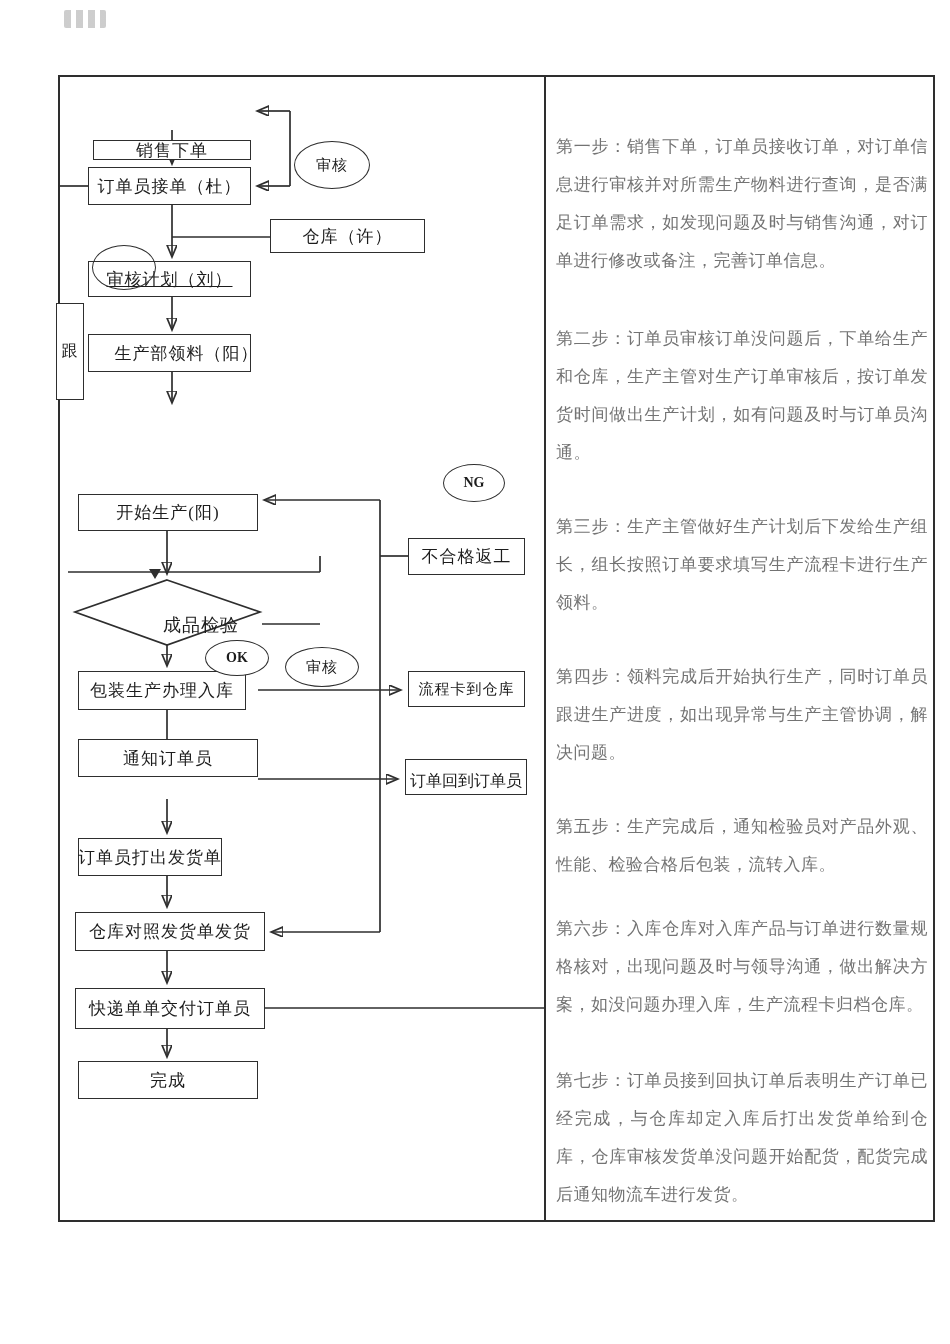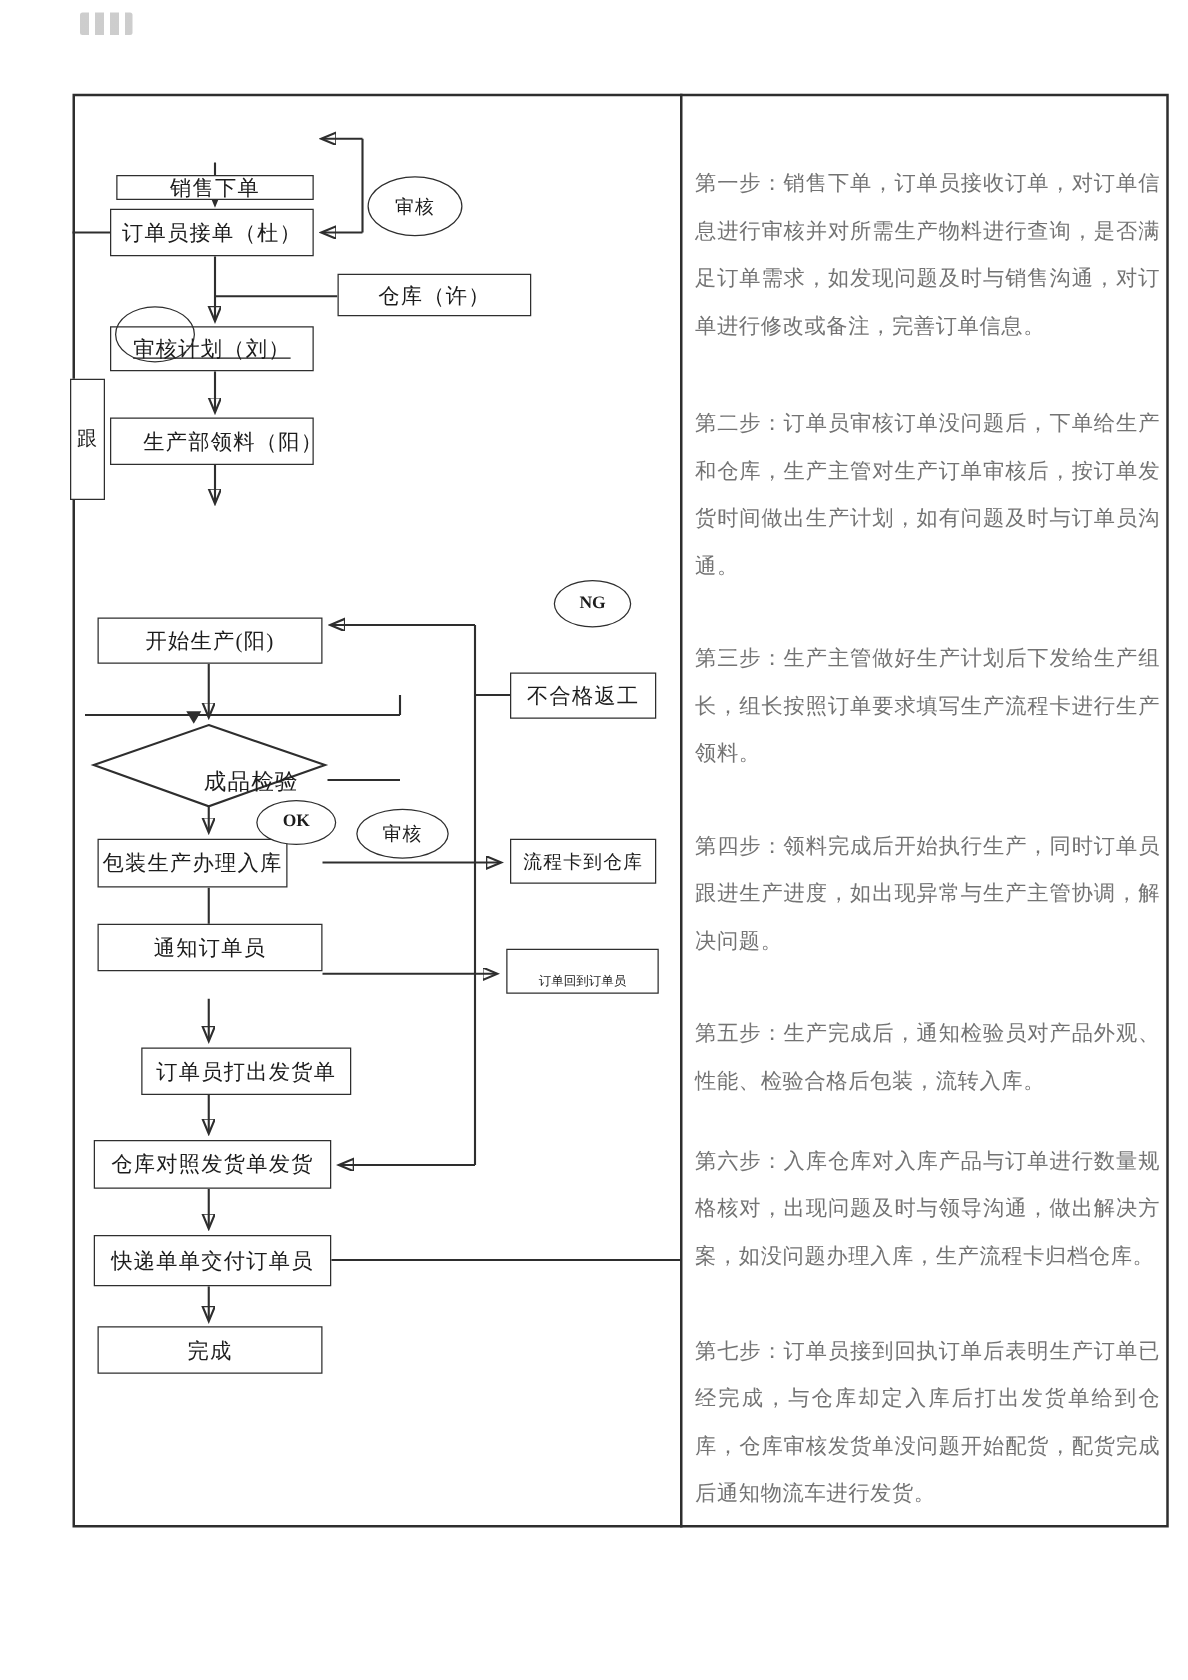--- a/index.html
+++ b/index.html
@@ -132,7 +132,7 @@
 
   <div class="diamond-label" style="left:109px;top:613px;width:130px;">成品检验</div>
 
-  <div class="node" style="left:78px;top:671px;width:152px;height:39px;">包装生产办理入库</div>
+  <div class="node" style="left:78px;top:671px;width:168px;height:39px;">包装生产办理入库</div>
 
   <div class="node" style="left:408px;top:671px;width:117px;height:36px;font-size:15px;">流程卡到仓库</div>
 

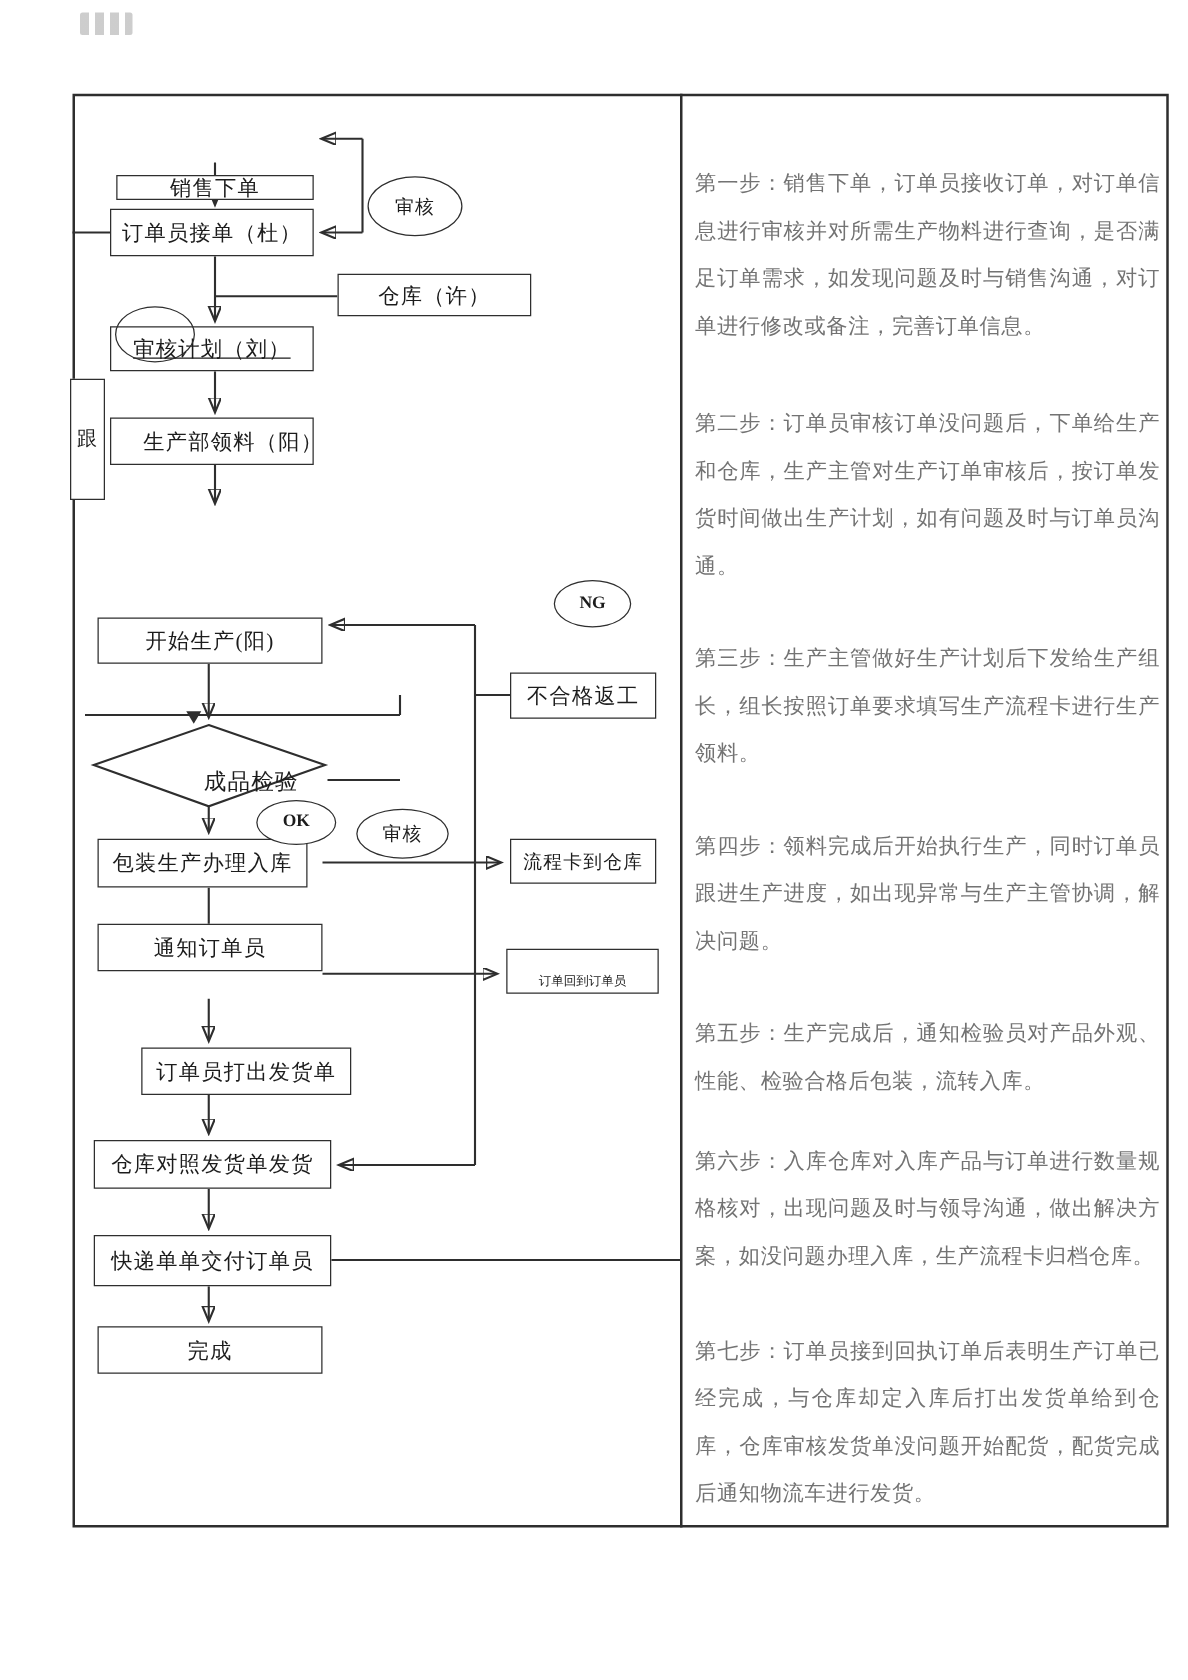--- a/index.html
+++ b/index.html
@@ -31,7 +31,7 @@
     display:flex; align-items:center; justify-content:center;
     font-size:17px; letter-spacing:1px; white-space:nowrap;
   }
-  .node.small-text { font-size:10px; letter-spacing:0; }
+  .node.small-text { font-size:16px; letter-spacing:0; }
   .node.tall { font-size:16px; }
 
   .diamond-label {

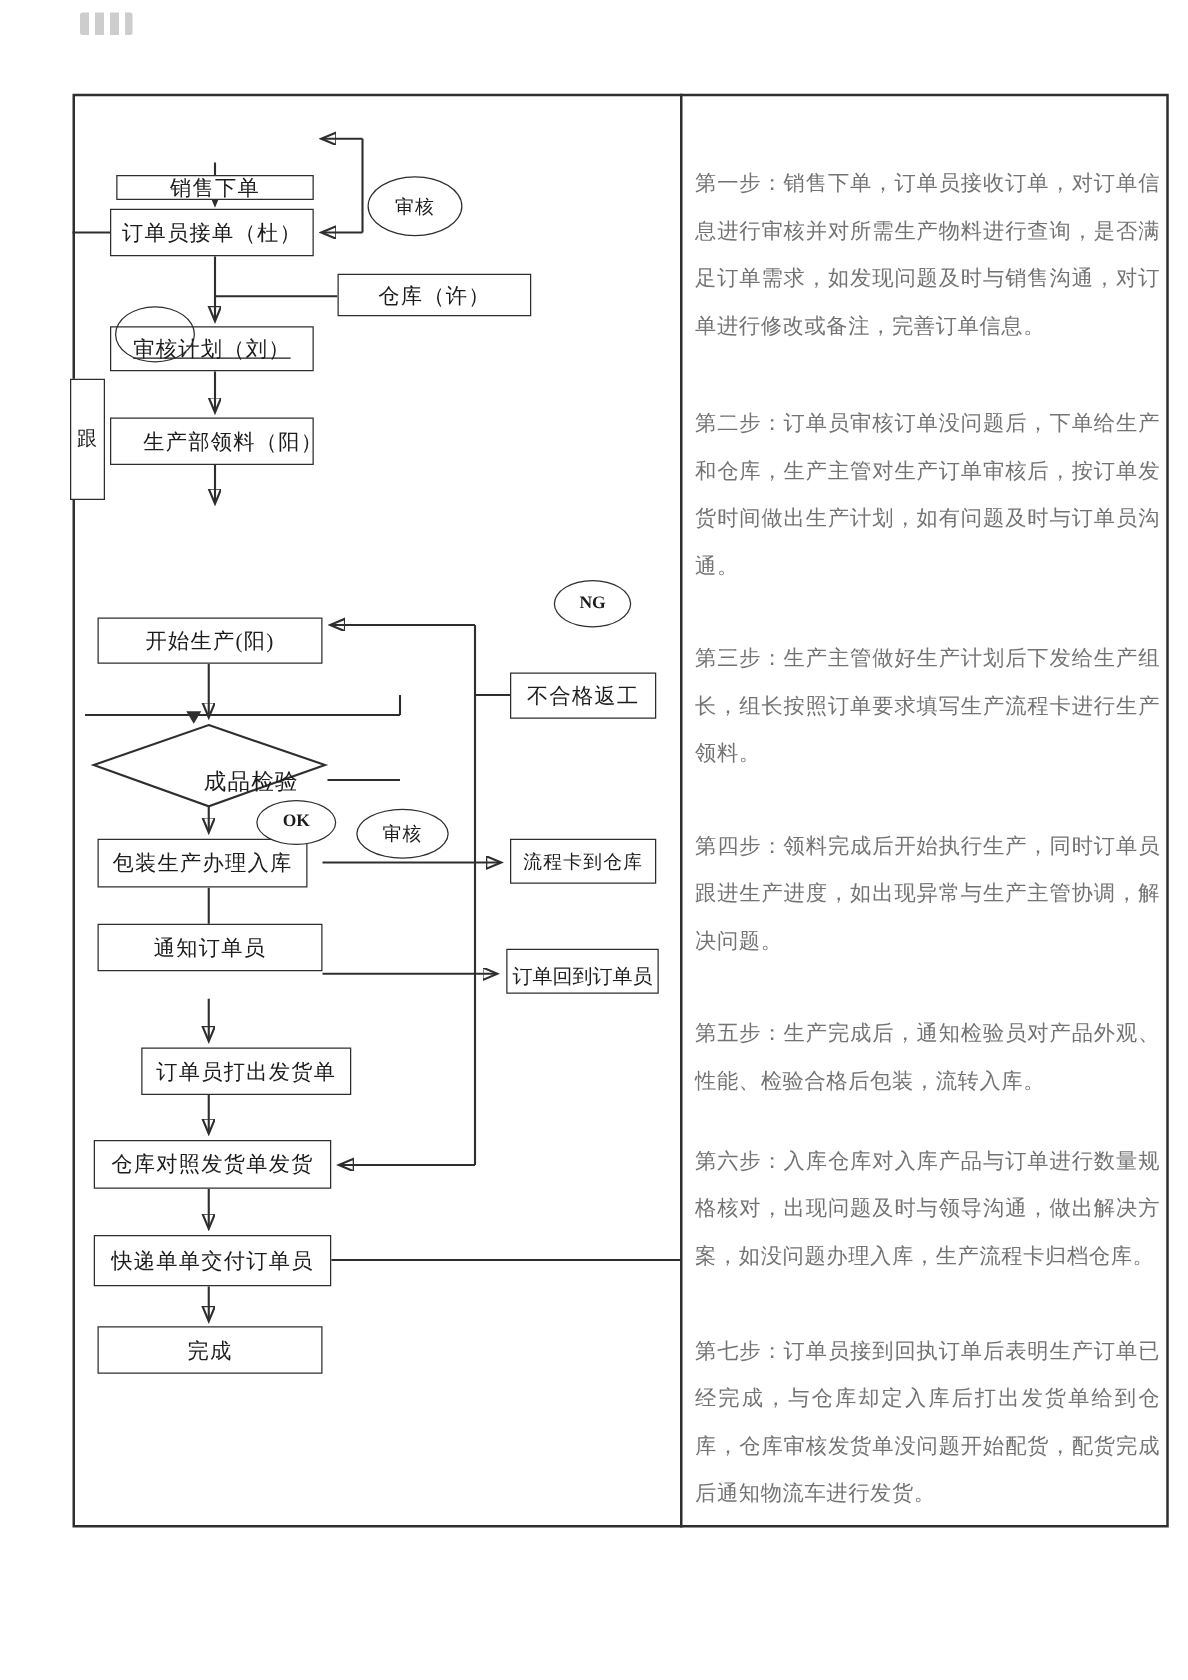--- a/index.html
+++ b/index.html
@@ -140,7 +140,7 @@
 
   <div class="node small-text" style="left:405px;top:759px;width:122px;height:36px;align-items:flex-end;padding-bottom:2px;">订单回到订单员</div>
 
-  <div class="node" style="left:78px;top:838px;width:168px;height:38px;margin-left:35px;">订单员打出发货单</div>
+  <div class="node" style="left:78px;top:838px;width:144px;height:38px;">订单员打出发货单</div>
 
   <div class="node" style="left:75px;top:912px;width:190px;height:39px;">仓库对照发货单发货</div>
 

